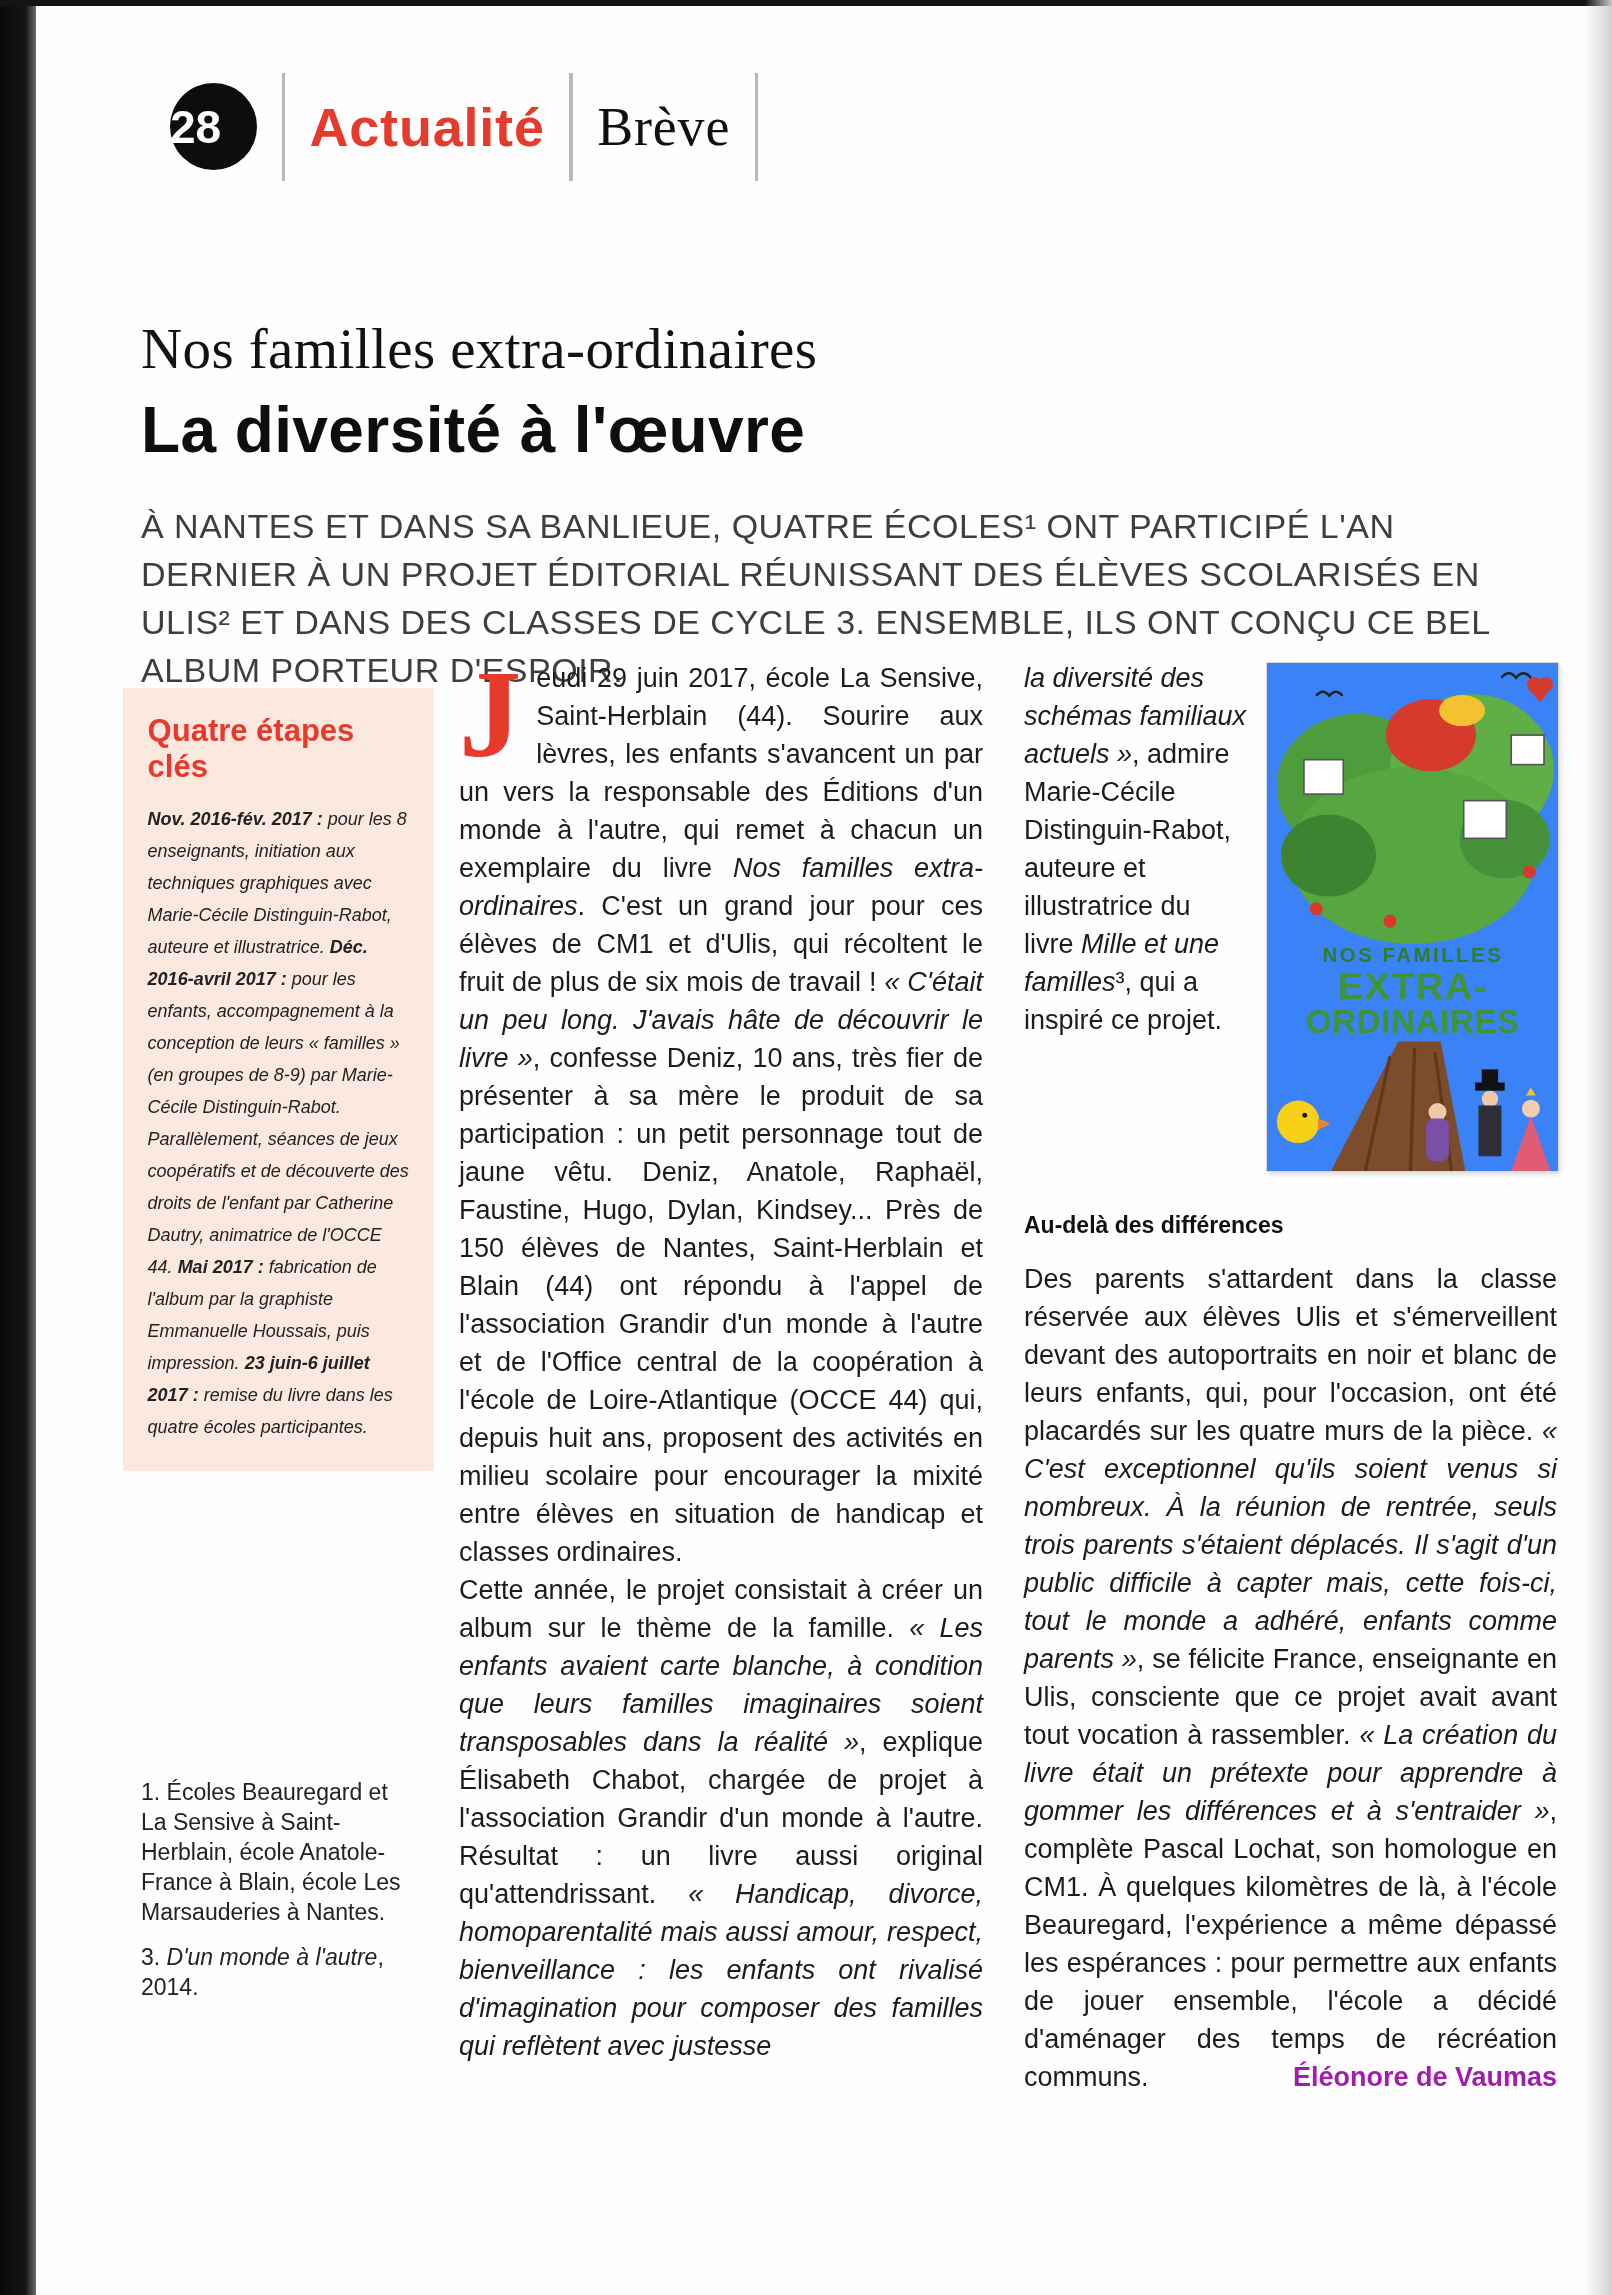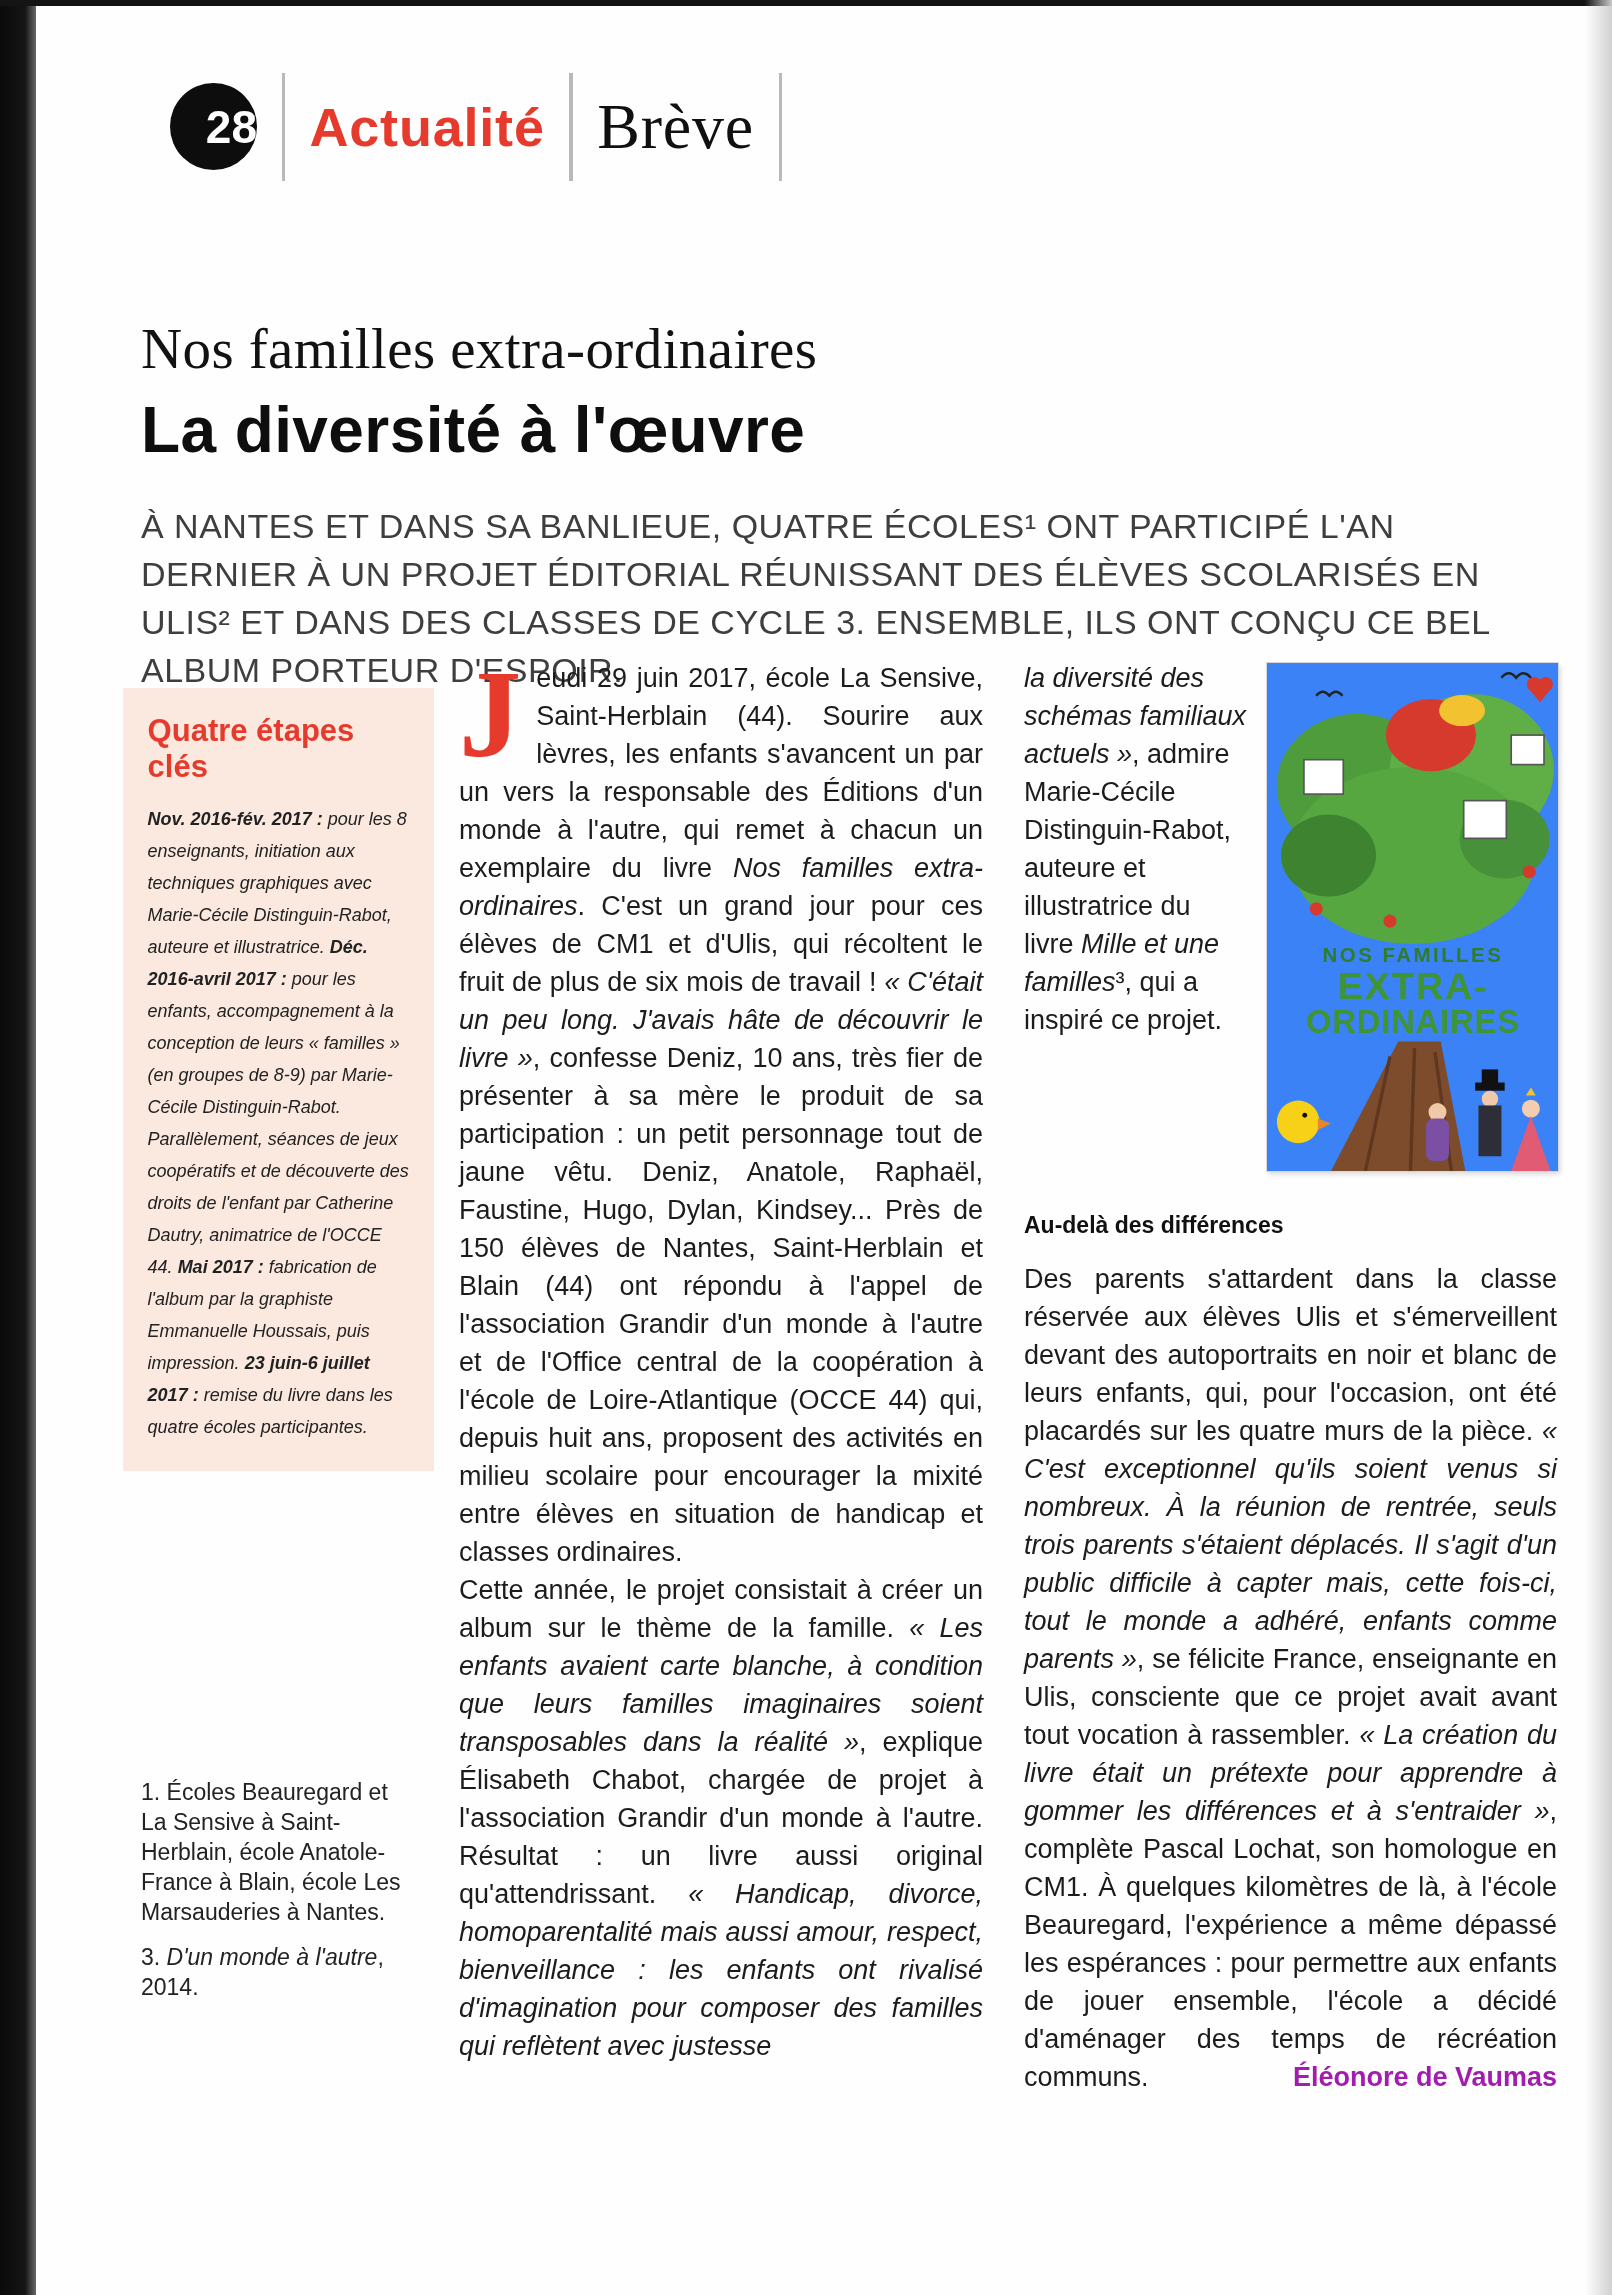--- a/index.html
+++ b/index.html
@@ -19,7 +19,7 @@
   
   .masthead{position:absolute;left:170px;top:69px;display:flex;align-items:center;height:115px;}
   .page-circle{width:87px;height:87px;border-radius:50%;background:#0d0d0d;color:#ffffff;
-    display:flex;align-items:center;justify-content:flex-end;font-size:46px;font-weight:bold;}
+    display:flex;align-items:center;justify-content:flex-start;font-size:46px;font-weight:bold;}
   .mast-divider{width:3.3px;height:108px;background:#b9b9b9;margin:0 24.6px;}
   .section-label{color:#e63b2c;font-weight:bold;font-size:54px;letter-spacing:0.8px;}
   .rubric-label{font-family:"Liberation Serif",serif;font-size:64px;color:#101010;letter-spacing:0.8px;}

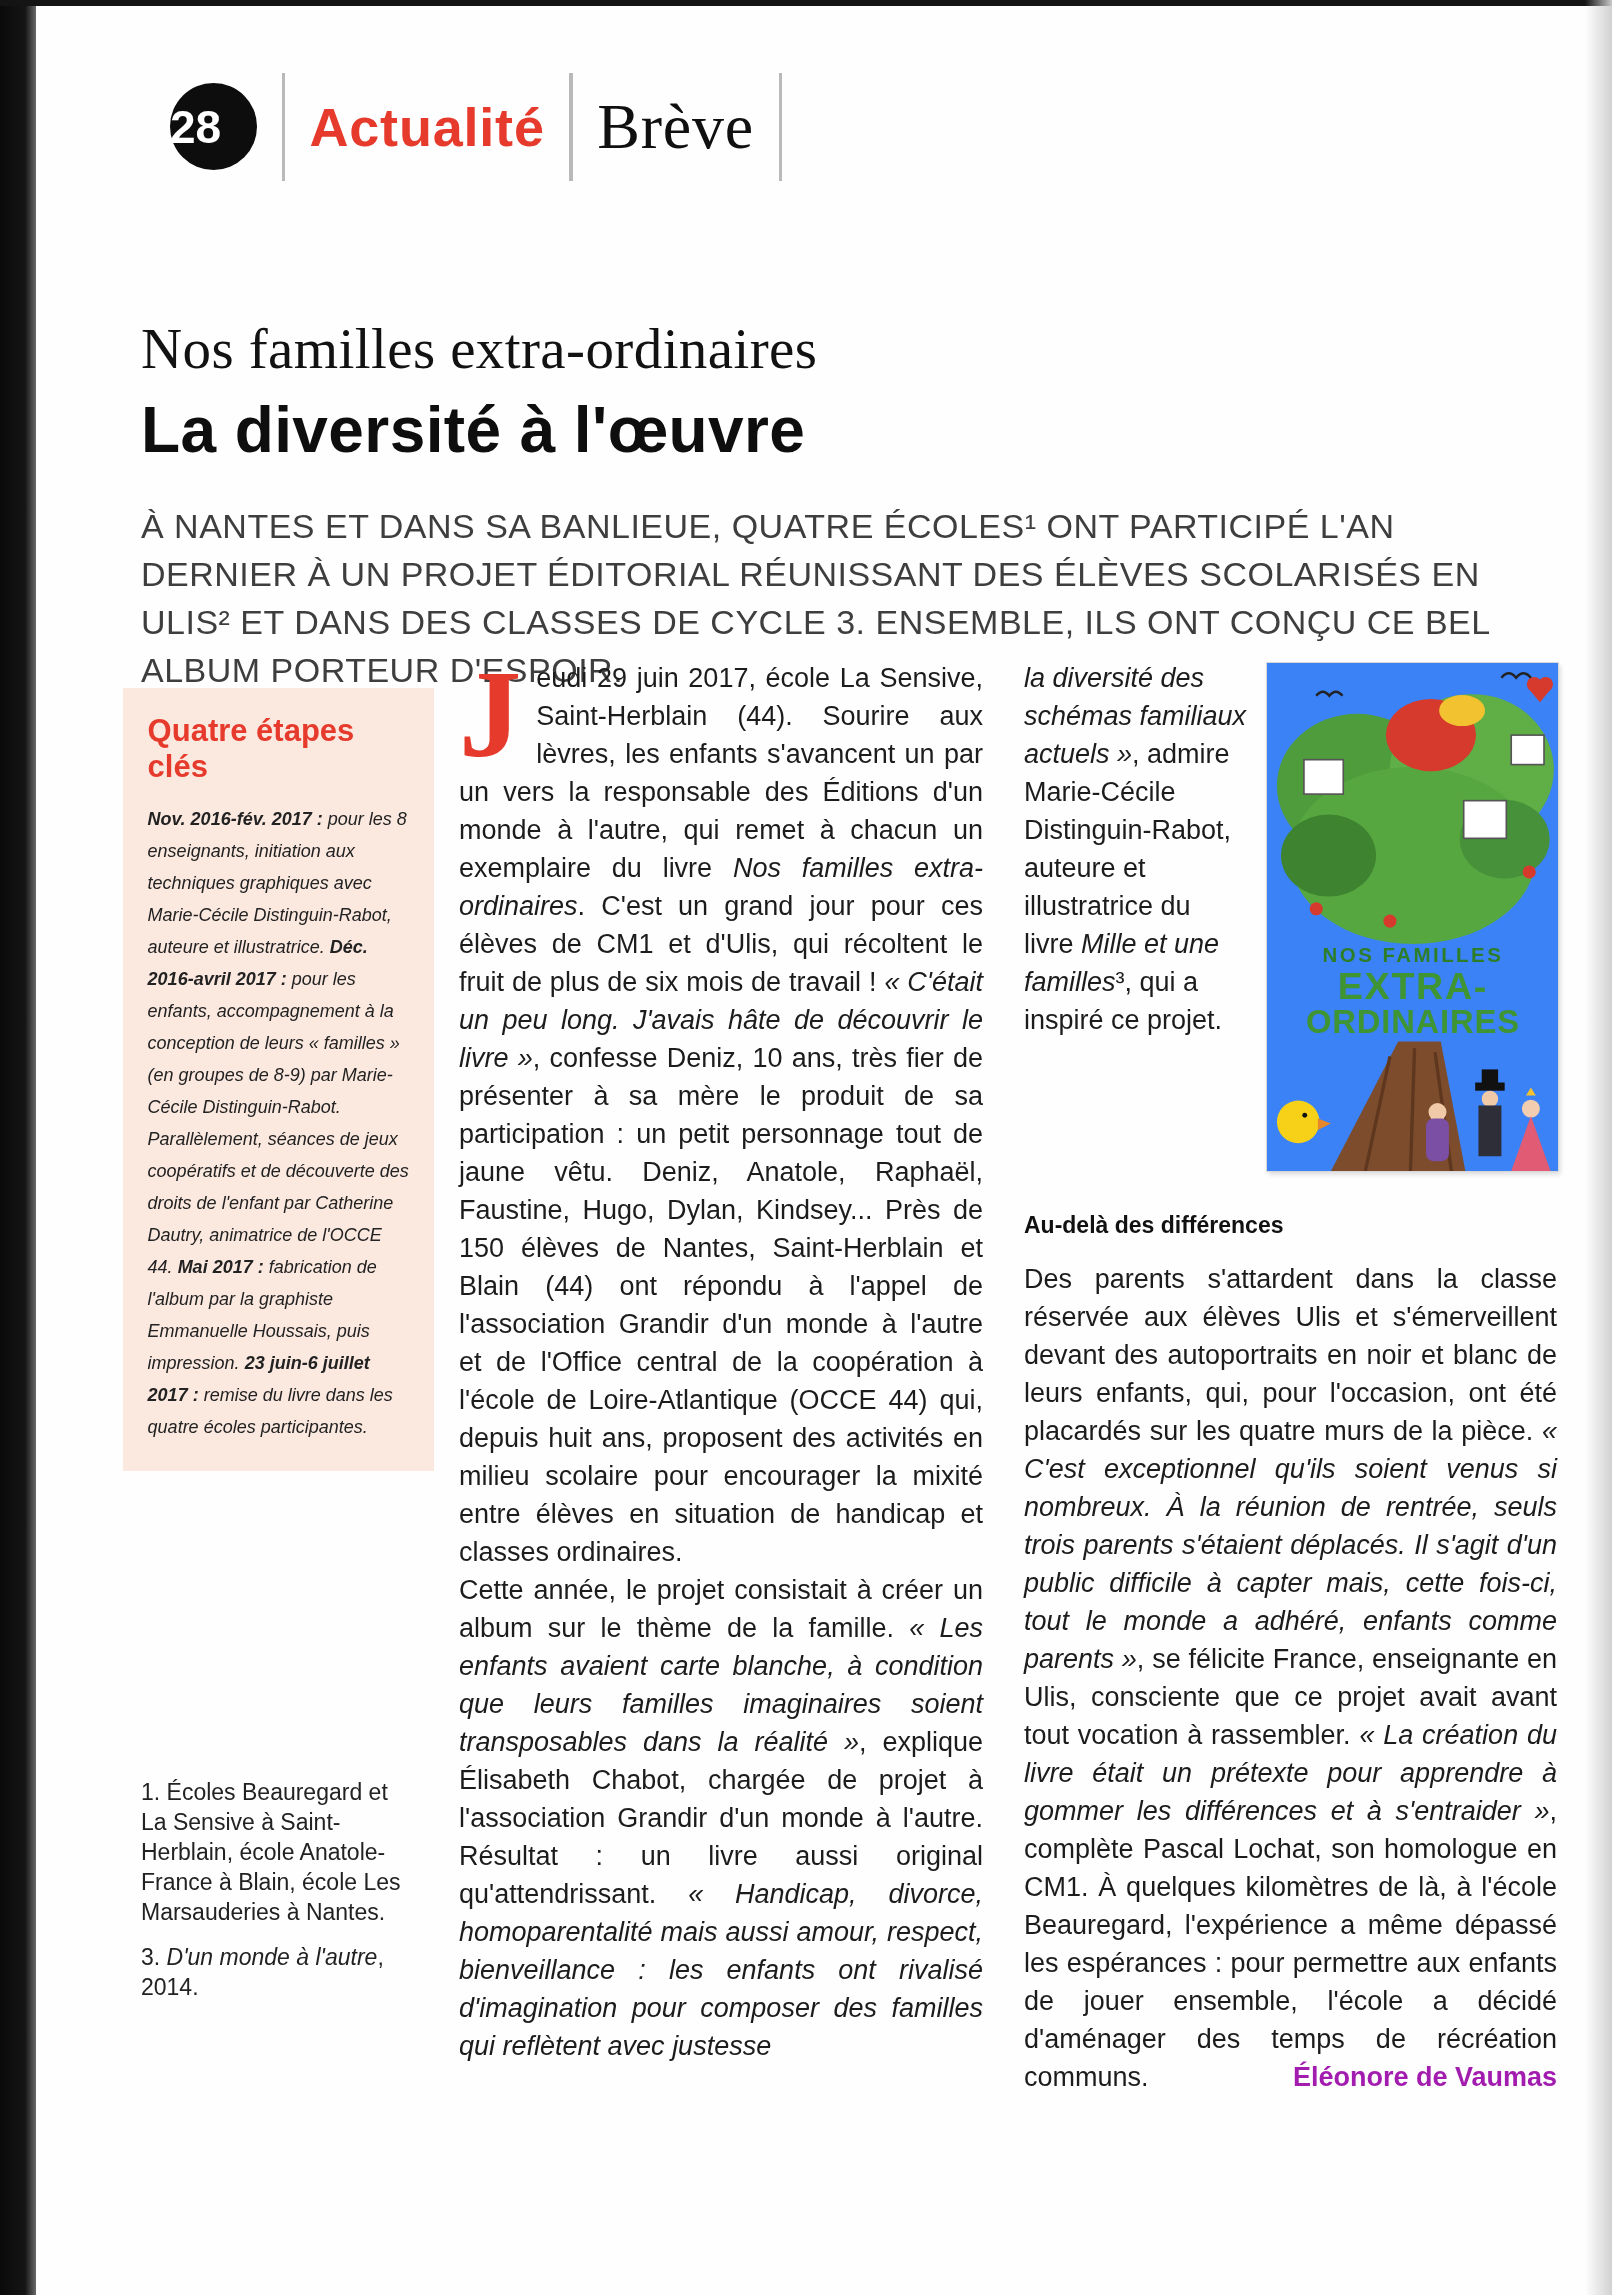--- a/index.html
+++ b/index.html
@@ -22,7 +22,7 @@
     display:flex;align-items:center;justify-content:flex-start;font-size:46px;font-weight:bold;}
   .mast-divider{width:3.3px;height:108px;background:#b9b9b9;margin:0 24.6px;}
   .section-label{color:#e63b2c;font-weight:bold;font-size:54px;letter-spacing:0.8px;}
-  .rubric-label{font-family:"Liberation Serif",serif;font-size:64px;color:#101010;letter-spacing:0.8px;}
+  .rubric-label{font-family:"Liberation Serif",serif;font-size:54px;color:#101010;letter-spacing:0.8px;}
 
   
   .headline{position:absolute;left:141px;top:316px;width:1418px;}

